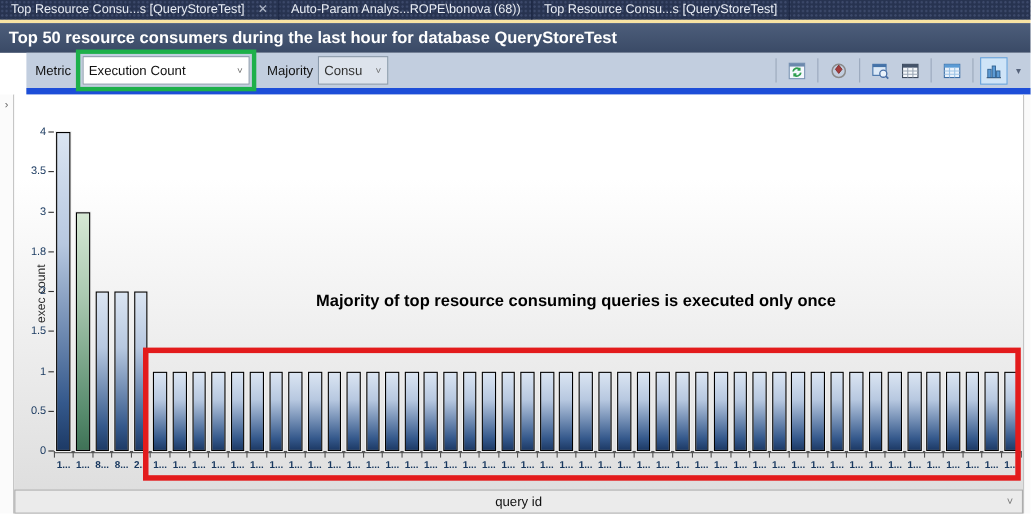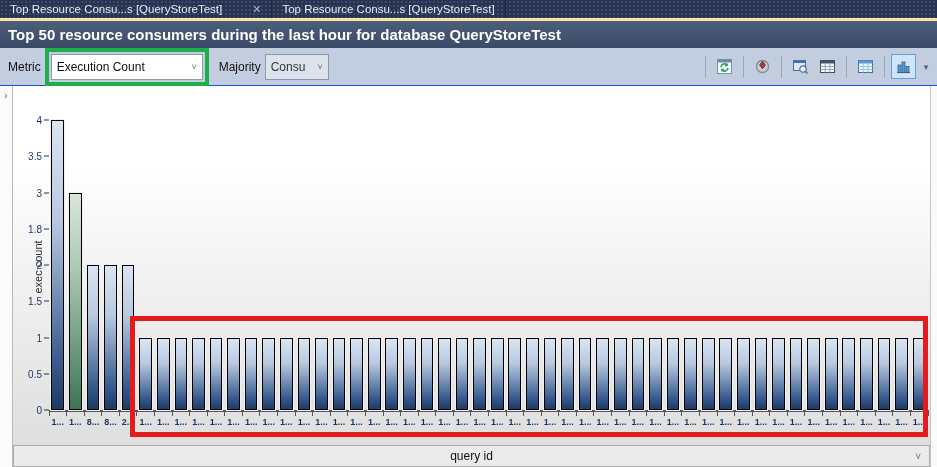--- a/index.html
+++ b/index.html
@@ -15,7 +15,7 @@
   .tab {
     display:flex; align-items:center; padding:0 10px;
     color:#e9edf4; font-size:11.5px; white-space:nowrap;
-    border-right:1px solid #1b2540; cursor:default;gap:18px;
+    border-right:1px solid #1b2540; cursor:default;
   }
   .tab.active { background:#273párt350; }
   .tab .close { margin-left:12px; color:#aeb6c6; font-size:11px; line-height:1; }

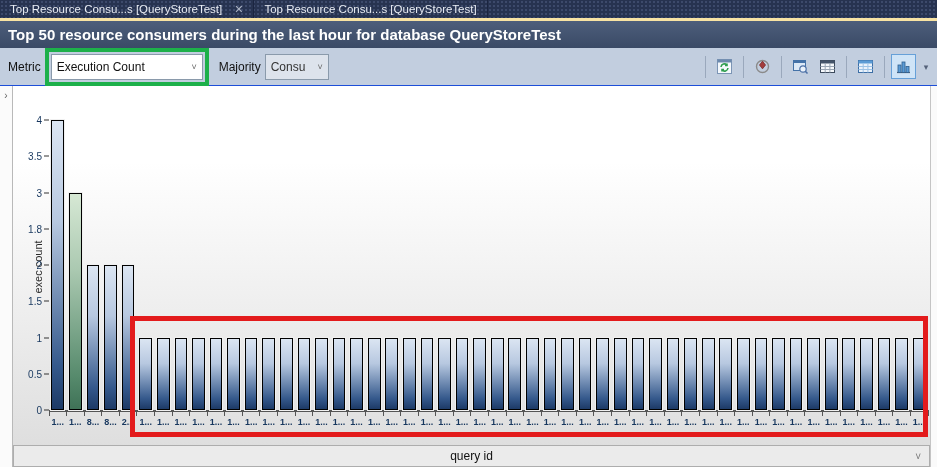--- a/index.html
+++ b/index.html
@@ -117,6 +117,9 @@
   <div class="tab active">
     <span>Top Resource Consu...s [QueryStoreTest]</span>
     <span class="close">✕</span>
+  </div>
+  <div class="tab">
+    <span>Auto-Param Analys...ROPE\bonova (68))</span>
   </div>
   <div class="tab">
     <span>Top Resource Consu...s [QueryStoreTest]</span>

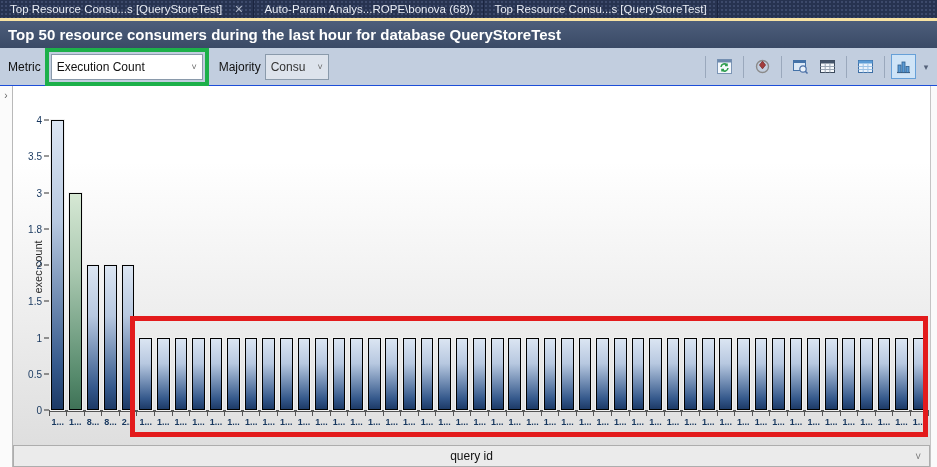--- a/index.html
+++ b/index.html
@@ -30,7 +30,7 @@
   
   .toolbar {
     height:38px; background:#c2cedf; display:flex; align-items:center;
-    padding:0 4px 0 8px; border-bottom:1px solid #1d4ed8;
+    padding:0 4px 0 8px; border-bottom:6px solid #1d4ed8;margin-left:24px;
   }
   .tb-label { font-size:12px; color:#111; margin-right:4px; }
   .green-box { border:4px solid #1db04a; padding:2px; margin-right:10px; }

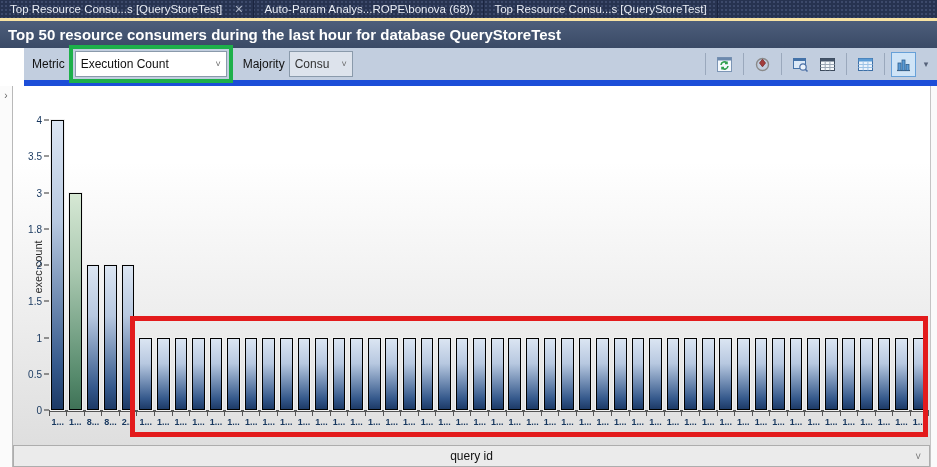--- a/index.html
+++ b/index.html
@@ -509,6 +509,7 @@
           <div class="xlabel">1...</div>
           <div class="xlabel">1...</div>
         </div>
+      <div class="annotation">Majority of top resource consuming queries is executed only once</div>
       <div class="red-box"></div>
     </div>
 

